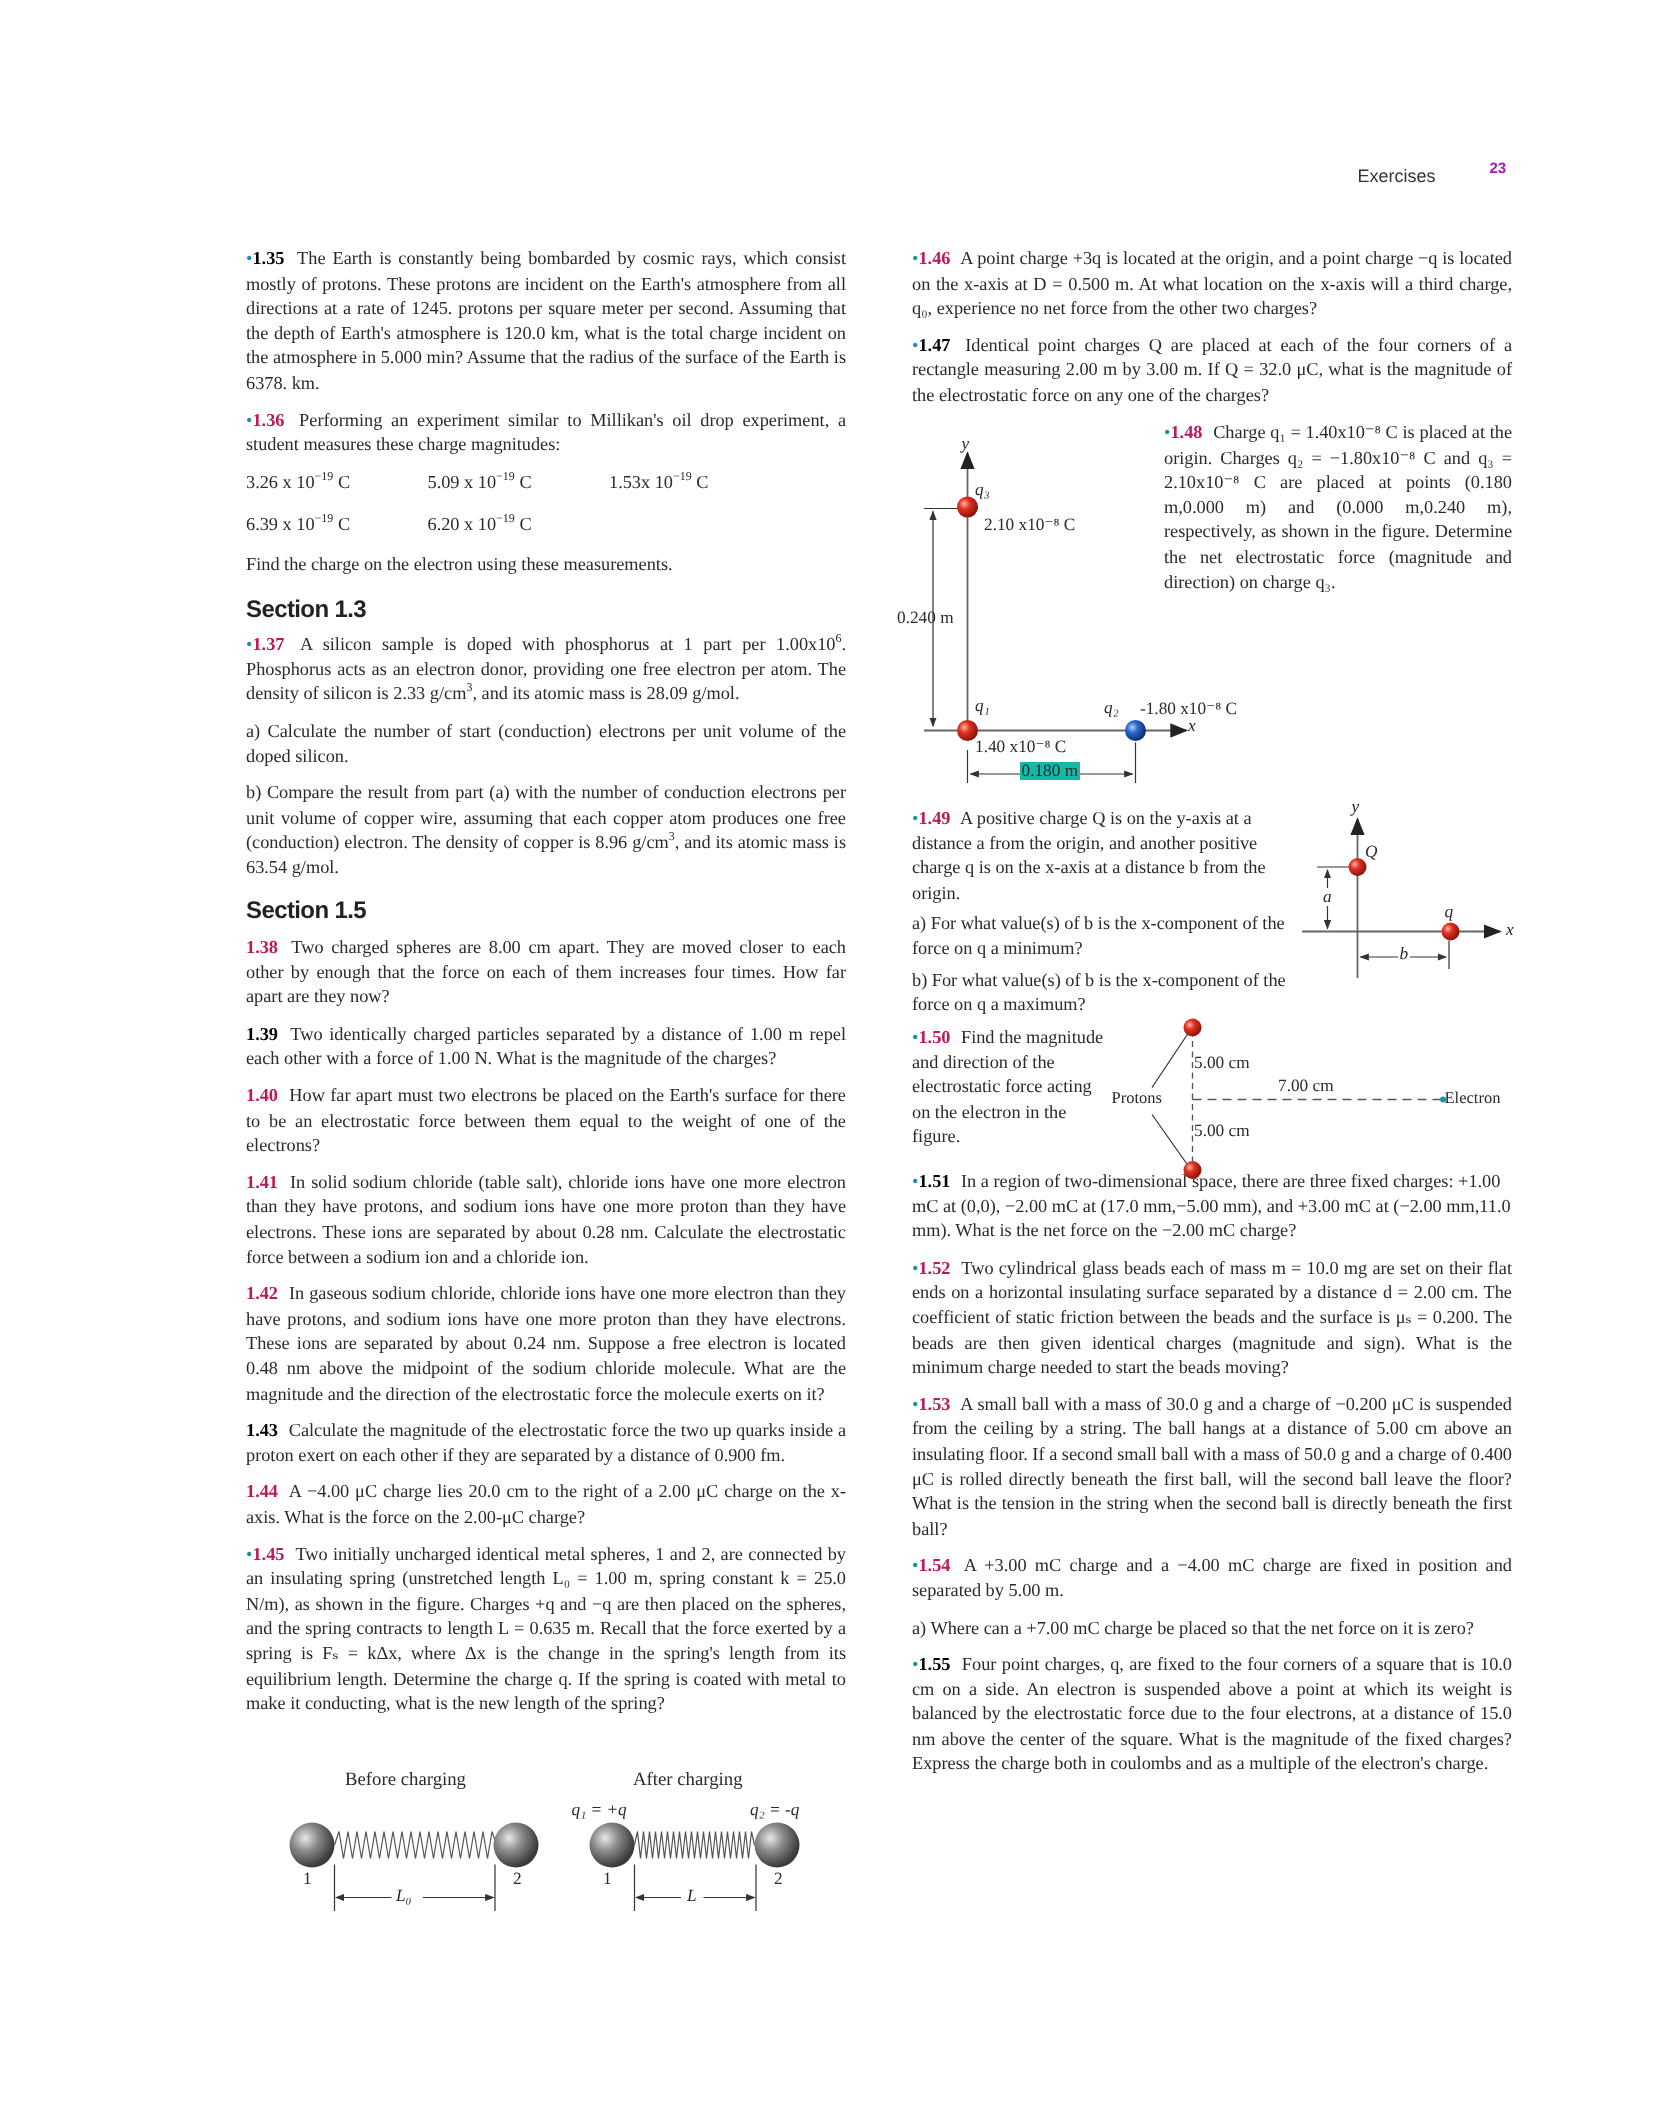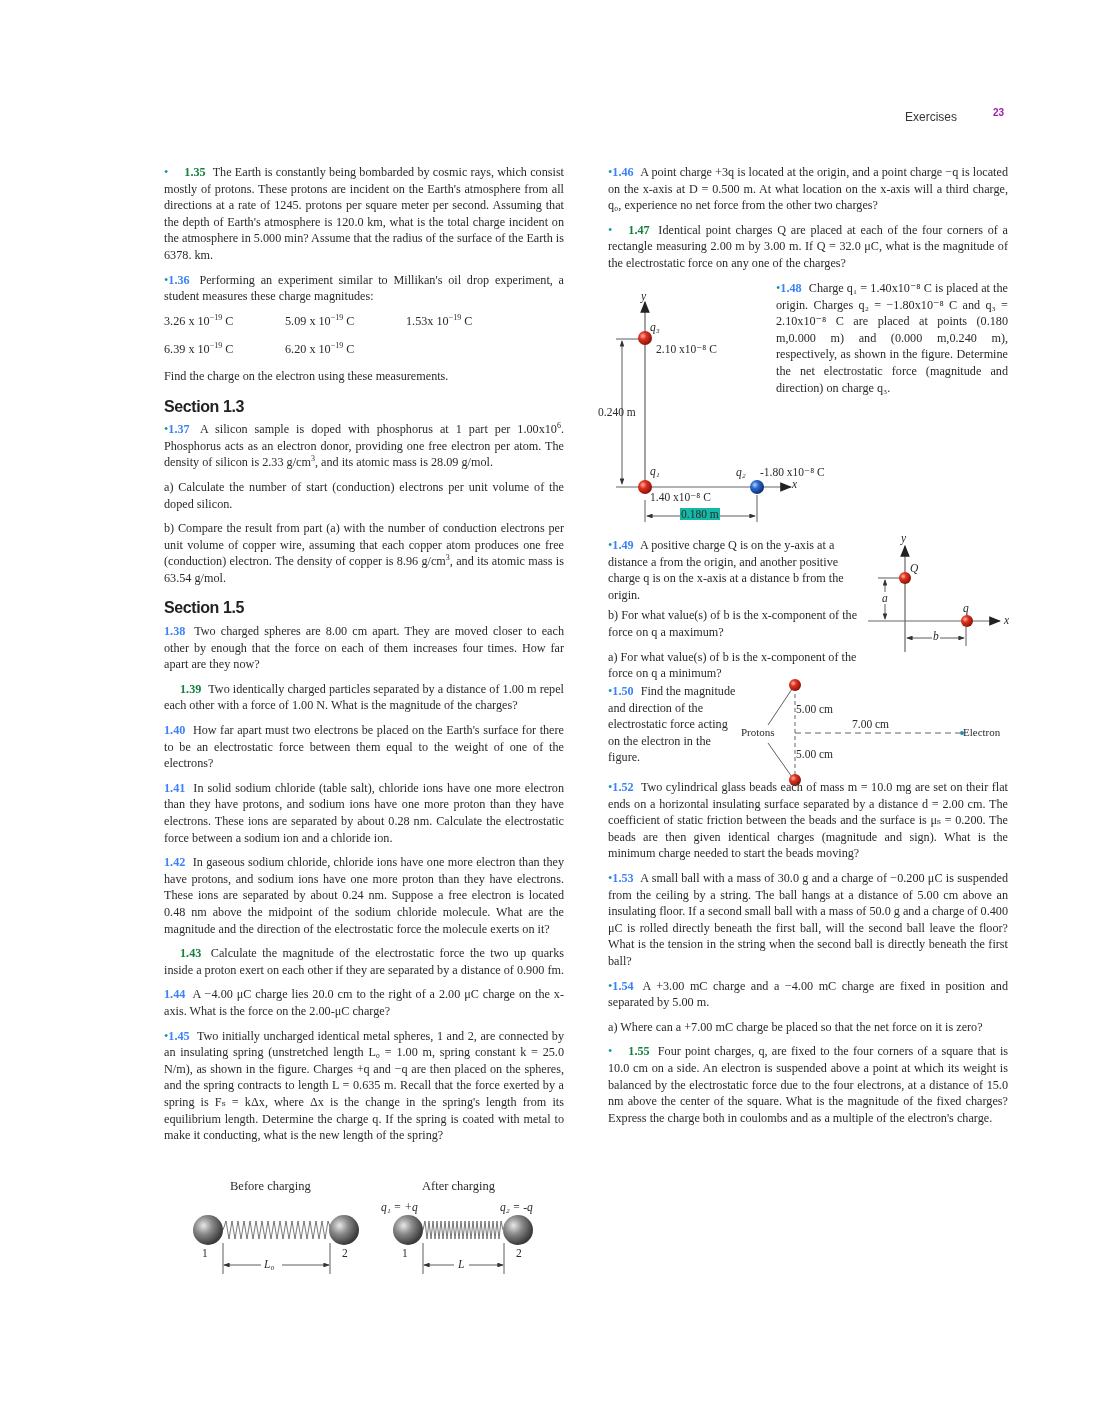--- a/index.html
+++ b/index.html
@@ -13,7 +13,7 @@
   .col-right { left: 608px; top: 164px; width: 400px; }
   .prob { margin: 0 0 8px 0; }
   .num { font-weight: bold; color: #3b82f6; margin-right: 4px; }
-  .num.teal { color: #15803d; margin-left: 16px; }
+  .num.teal { color: #000000; }
   .bullet { color: #1b8fa8; }
   .section { font-family: "Liberation Sans", sans-serif; font-weight: bold; font-size: 16px;
              margin: 14px 0 6px 0; letter-spacing: -0.4px; color: #222; }

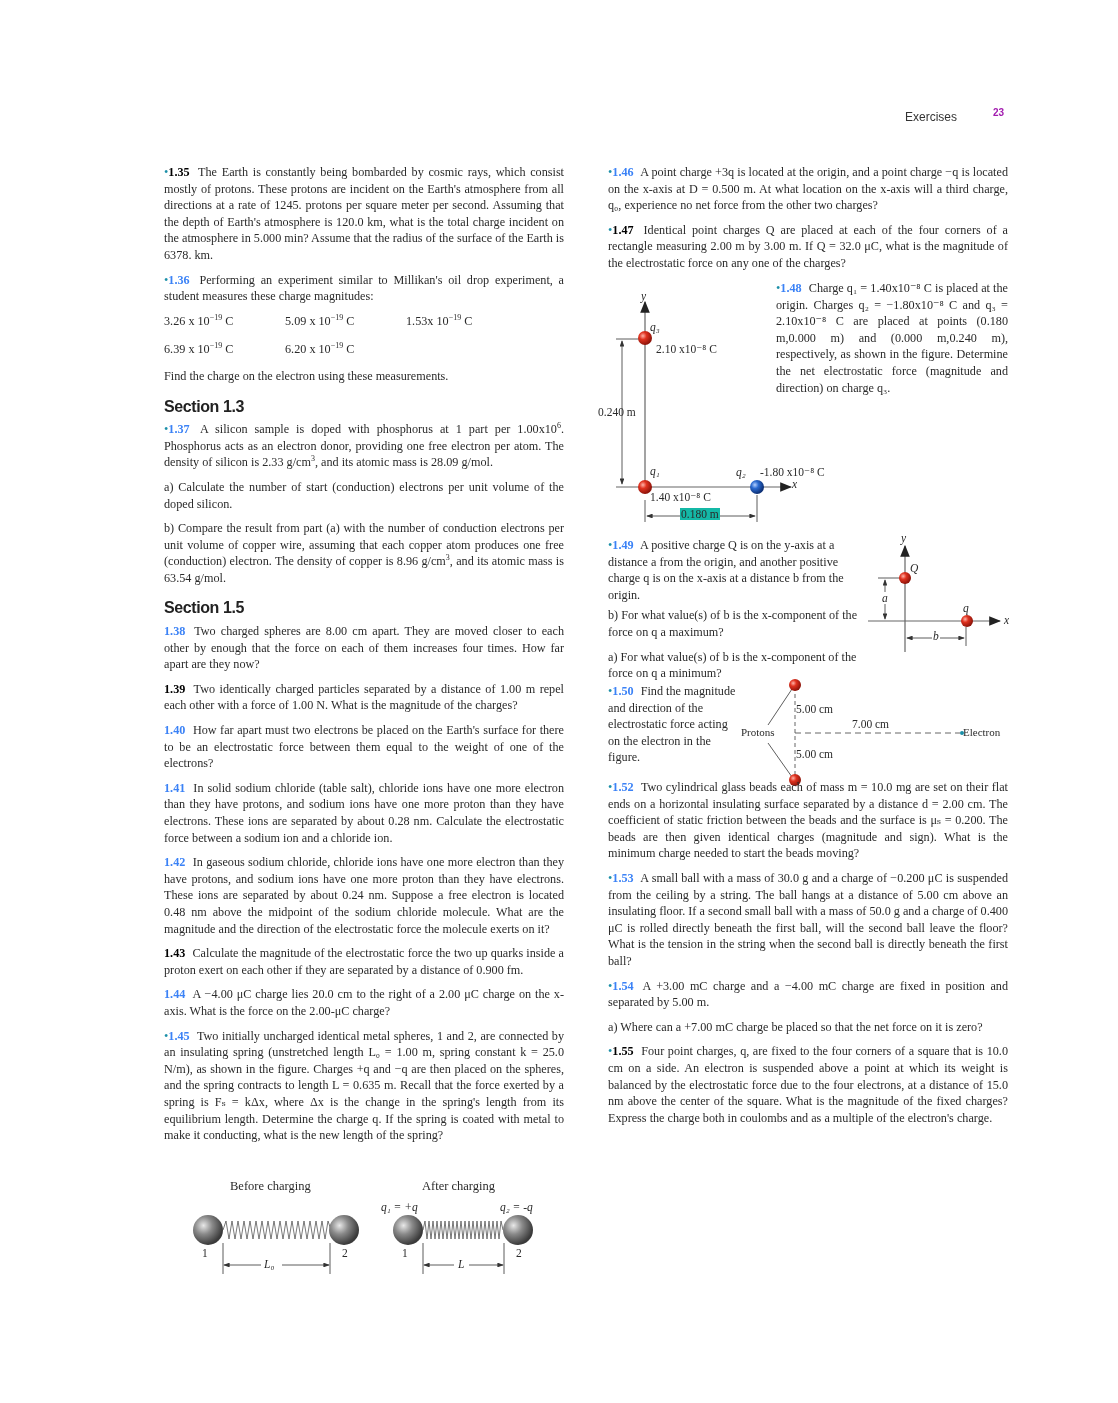--- a/index.html
+++ b/index.html
@@ -12,7 +12,7 @@
   .col-left { left: 164px; top: 164px; width: 400px; }
   .col-right { left: 608px; top: 164px; width: 400px; }
   .prob { margin: 0 0 8px 0; }
-  .num { font-weight: bold; color: #3b82f6; margin-right: 4px; }
+  .num { font-weight: bold; color: #be185d; margin-right: 4px; }
   .num.teal { color: #000000; }
   .bullet { color: #1b8fa8; }
   .section { font-family: "Liberation Sans", sans-serif; font-weight: bold; font-size: 16px;

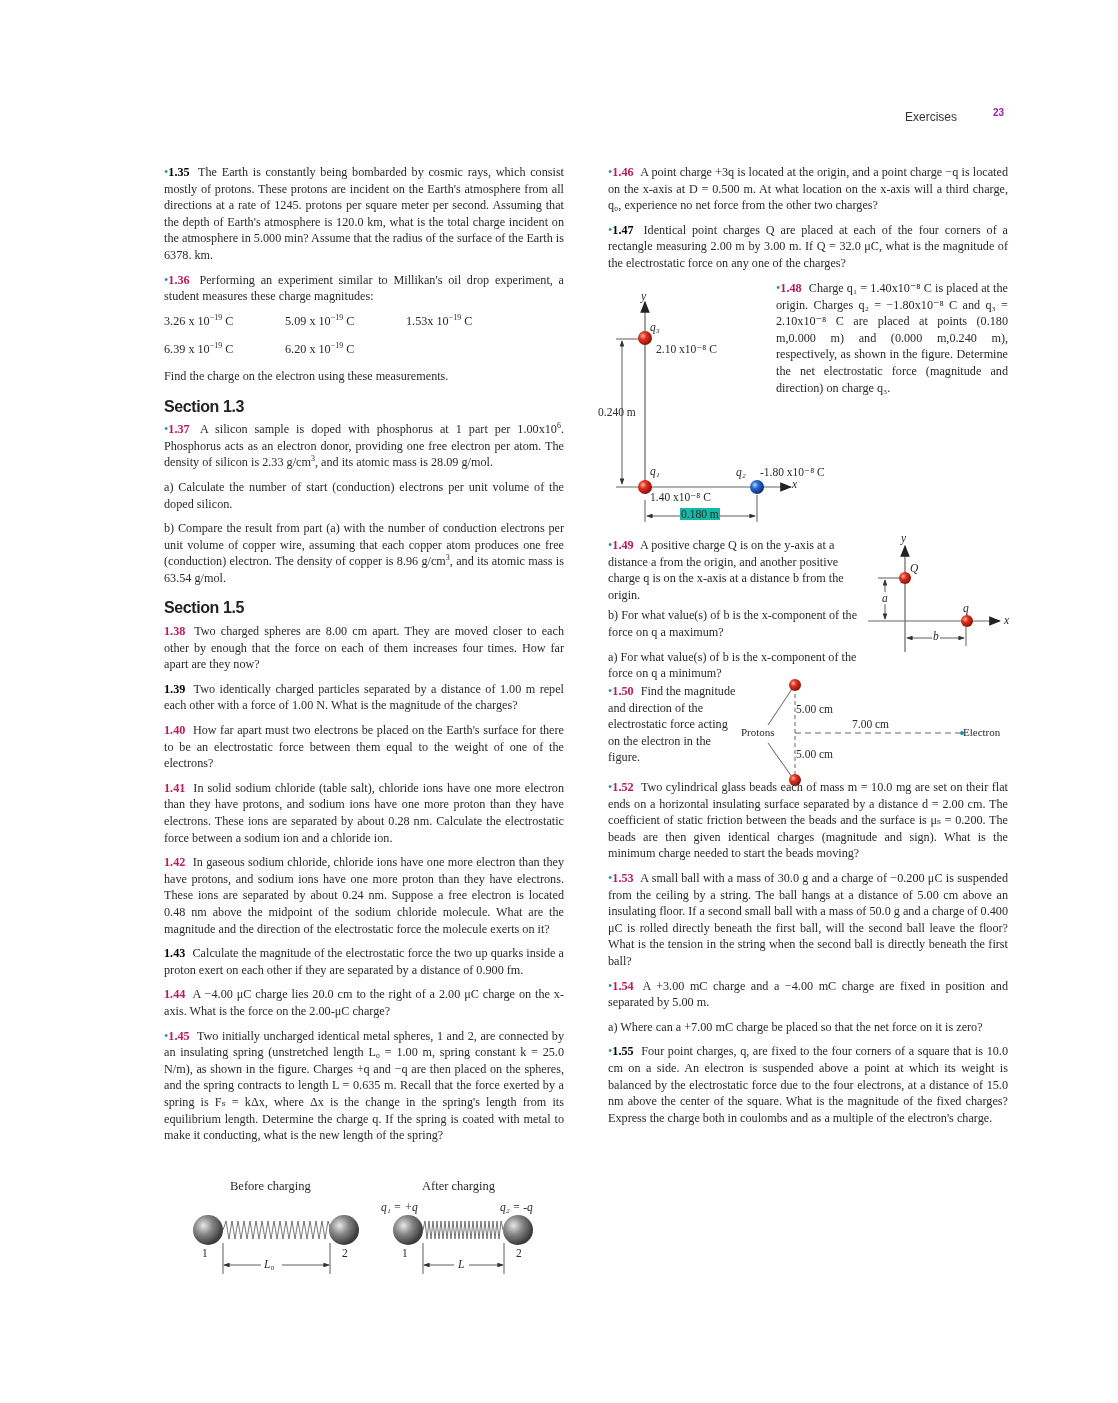--- a/index.html
+++ b/index.html
@@ -180,8 +180,8 @@
 
 <div class="col" style="left:608px;top:537px;width:258px;">
   <p class="prob" style="margin-bottom:4px;text-align:left"><span class="bullet">•</span><span class="num">1.49</span> <span>A positive charge Q is on the y-axis at a distance a from the origin, and another positive charge q is on the x-axis at a distance b from the origin.</span></p>
+  <p class="prob" style="margin-bottom:4px;text-align:left">a) For what value(s) of b is the x-component of the force on q a minimum?</p>
   <p class="prob" style="text-align:left">b) For what value(s) of b is the x-component of the force on q a maximum?</p>
-  <p class="prob" style="margin-bottom:4px;text-align:left">a) For what value(s) of b is the x-component of the force on q a minimum?</p>
 </div>
 
 <div class="abs" style="left:866px;top:532px;width:150px;height:125px;">

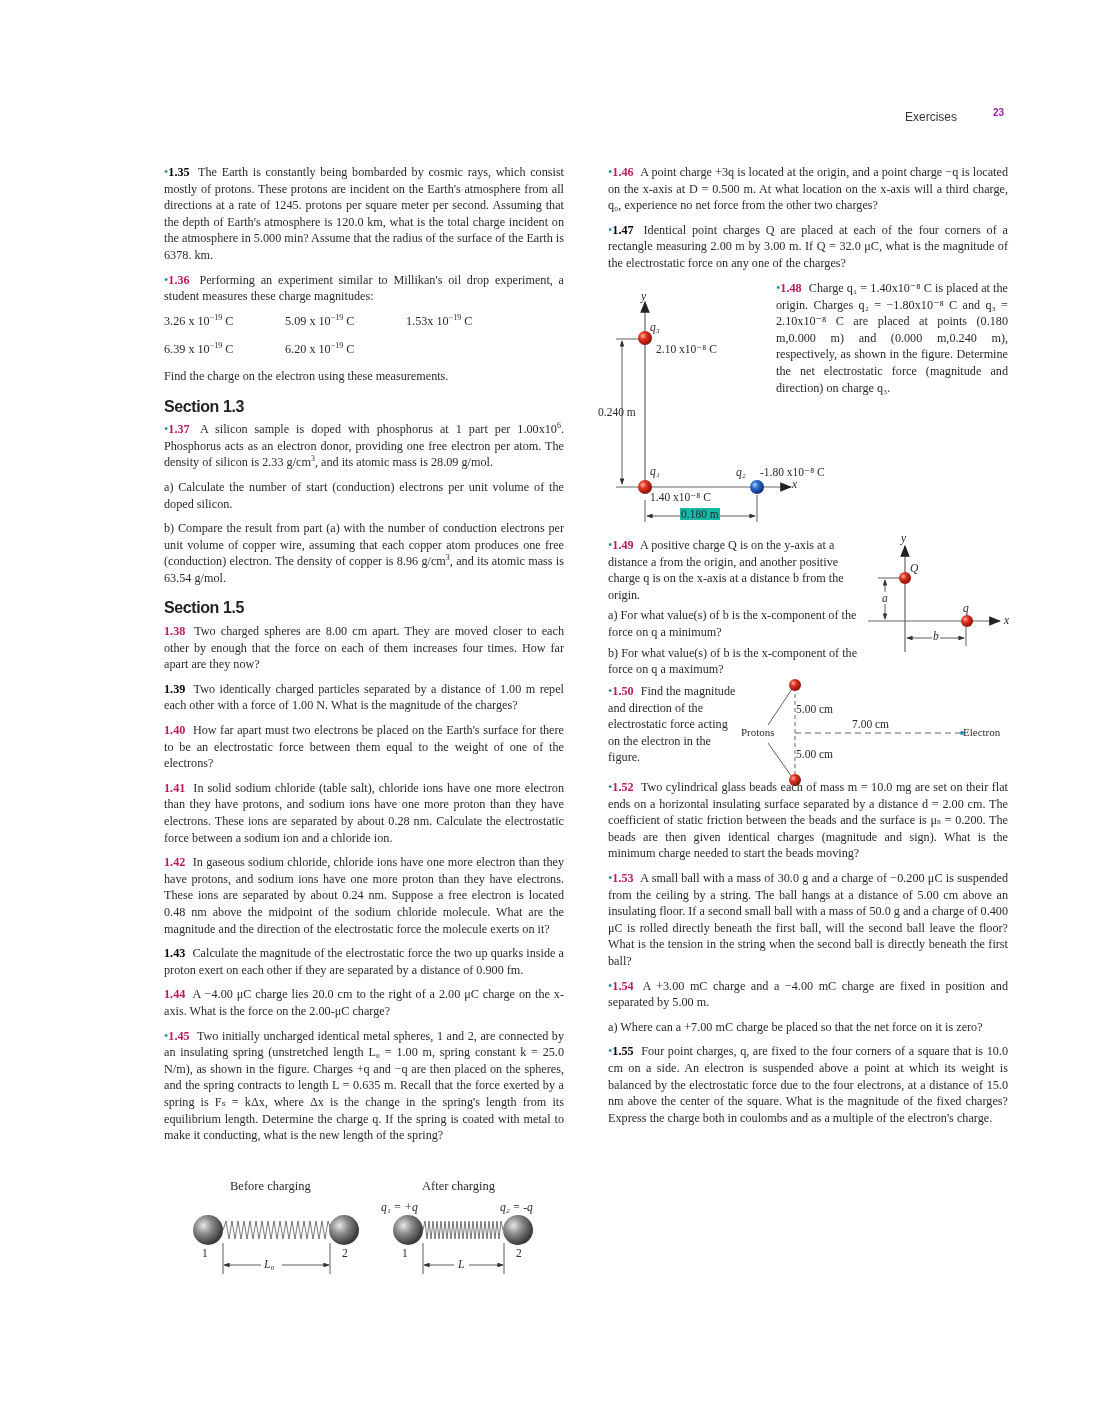--- a/index.html
+++ b/index.html
@@ -248,6 +248,7 @@
 </div>
 
 <div class="col" style="left:608px;top:779px;width:400px;">
+  <p class="prob" style="text-align:left"><span class="bullet">•</span><span class="num teal">1.51</span> <span>In a region of two-dimensional space, there are three fixed charges: +1.00 mC at (0,0), −2.00 mC at (17.0 mm,−5.00 mm), and +3.00 mC at (−2.00 mm,11.0 mm). What is the net force on the −2.00 mC charge?</span></p>
   <p class="prob"><span class="bullet">•</span><span class="num">1.52</span> <span>Two cylindrical glass beads each of mass m = 10.0 mg are set on their flat ends on a horizontal insulating surface separated by a distance d = 2.00 cm. The coefficient of static friction between the beads and the surface is μₛ = 0.200. The beads are then given identical charges (magnitude and sign). What is the minimum charge needed to start the beads moving?</span></p>
   <p class="prob"><span class="bullet">•</span><span class="num">1.53</span> <span>A small ball with a mass of 30.0 g and a charge of −0.200 μC is suspended from the ceiling by a string. The ball hangs at a distance of 5.00 cm above an insulating floor. If a second small ball with a mass of 50.0 g and a charge of 0.400 μC is rolled directly beneath the first ball, will the second ball leave the floor? What is the tension in the string when the second ball is directly beneath the first ball?</span></p>
   <p class="prob"><span class="bullet">•</span><span class="num">1.54</span> <span>A +3.00 mC charge and a −4.00 mC charge are fixed in position and separated by 5.00 m.</span></p>

